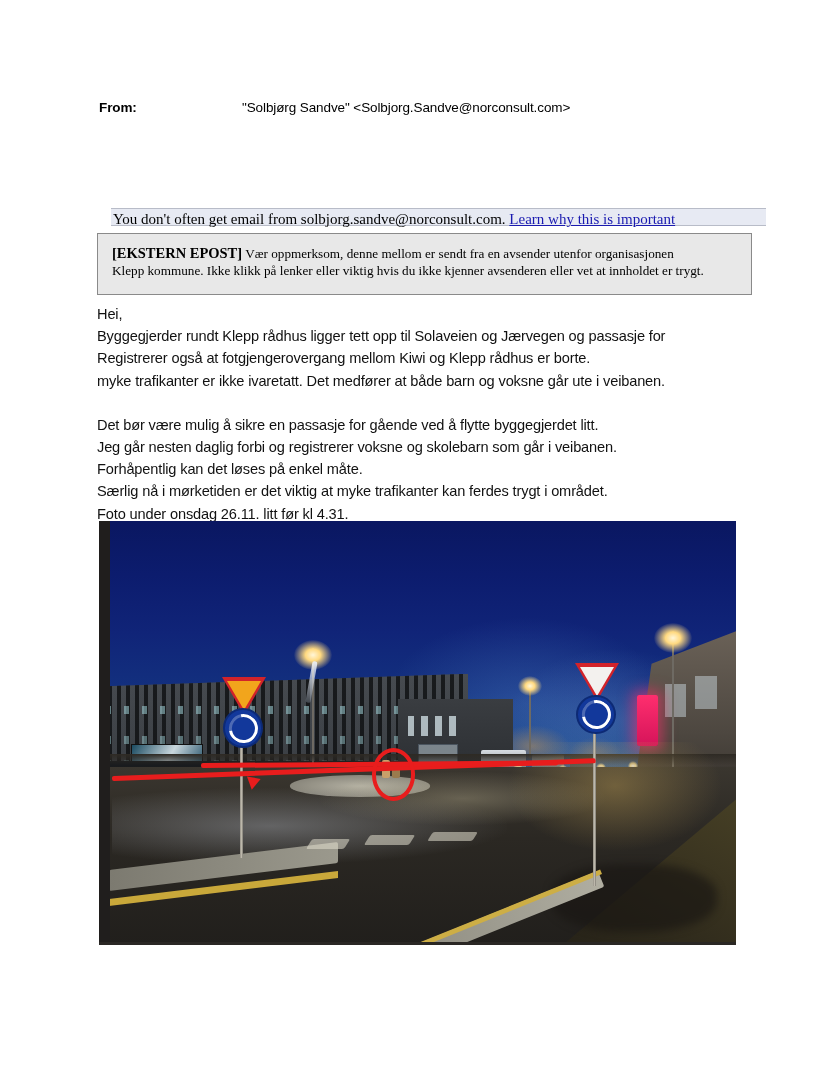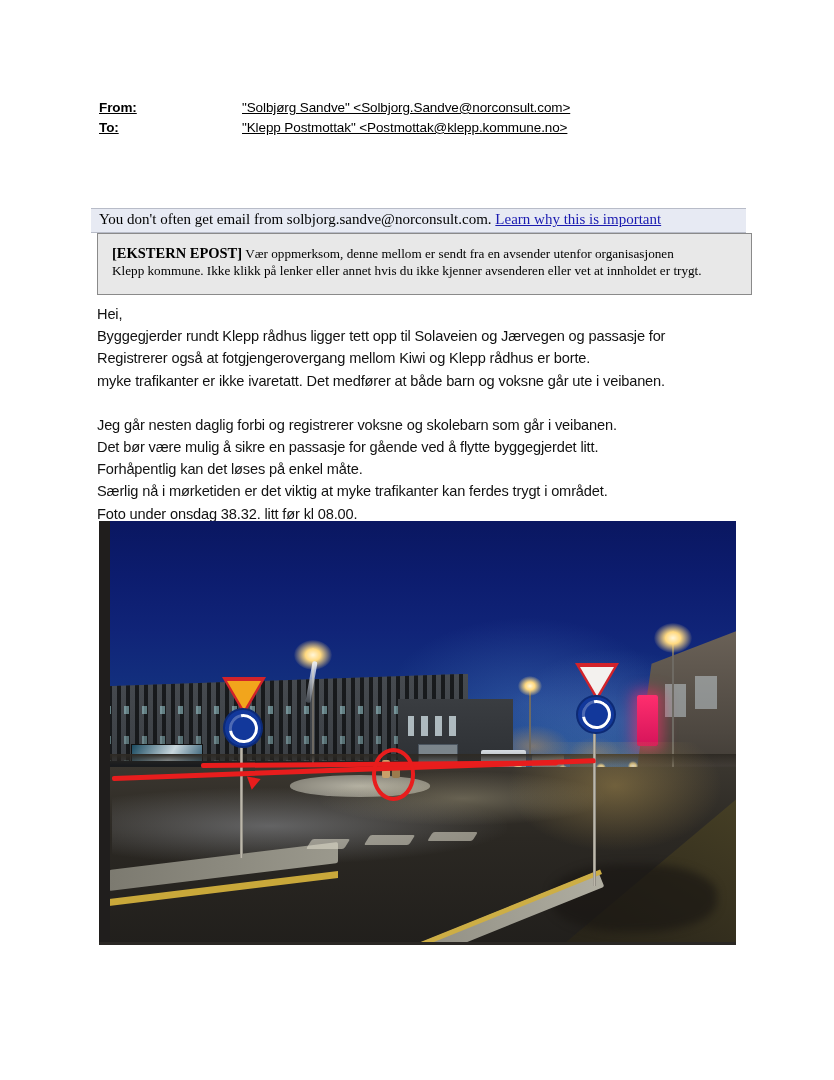--- a/index.html
+++ b/index.html
@@ -35,7 +35,6 @@
     align-items: flex-end;
     height: 20px;
     line-height: 20px;
-    text-decoration: underline;
   }
   .hdr-label {
     width: 143px;

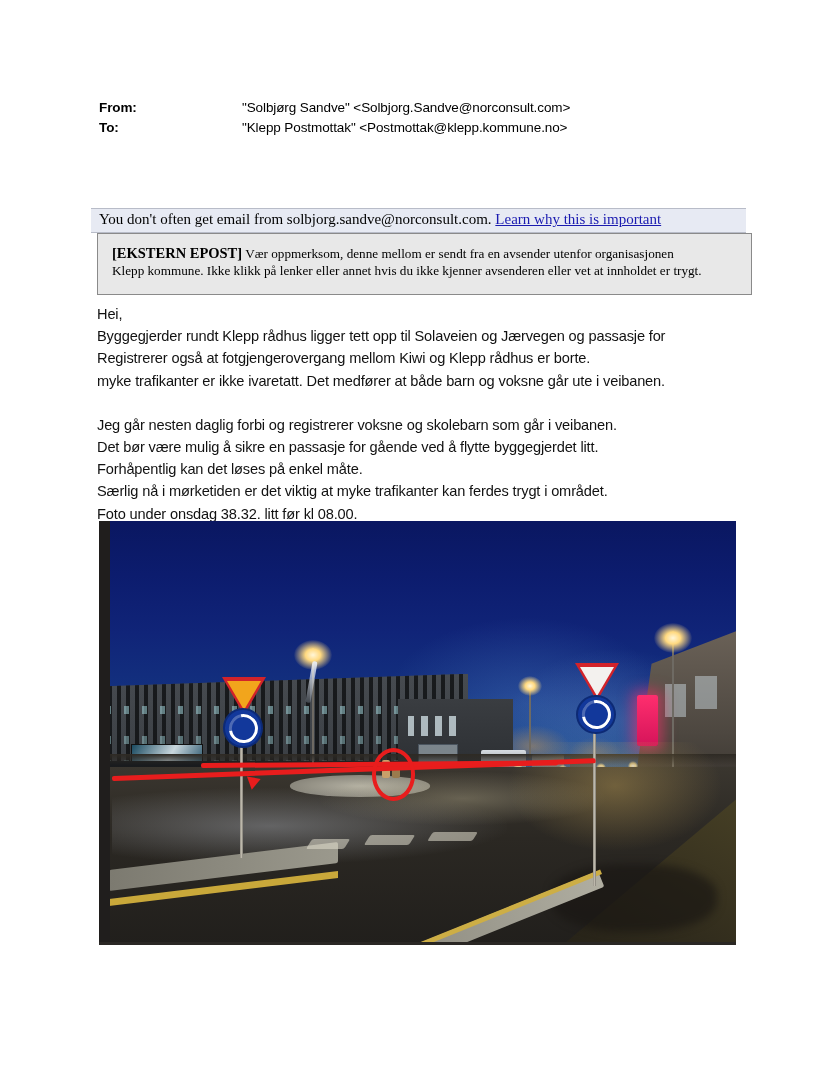--- a/index.html
+++ b/index.html
@@ -447,10 +447,6 @@
       <div class="hdr-label">From:</div>
       <div class="hdr-value">"Solbjørg Sandve" &lt;Solbjorg.Sandve@norconsult.com&gt;</div>
     </div>
-    <div class="hdr-row">
-      <div class="hdr-label">To:</div>
-      <div class="hdr-value">"Klepp Postmottak" &lt;Postmottak@klepp.kommune.no&gt;</div>
-    </div>
   </div>
 
   <div class="warn-banner">

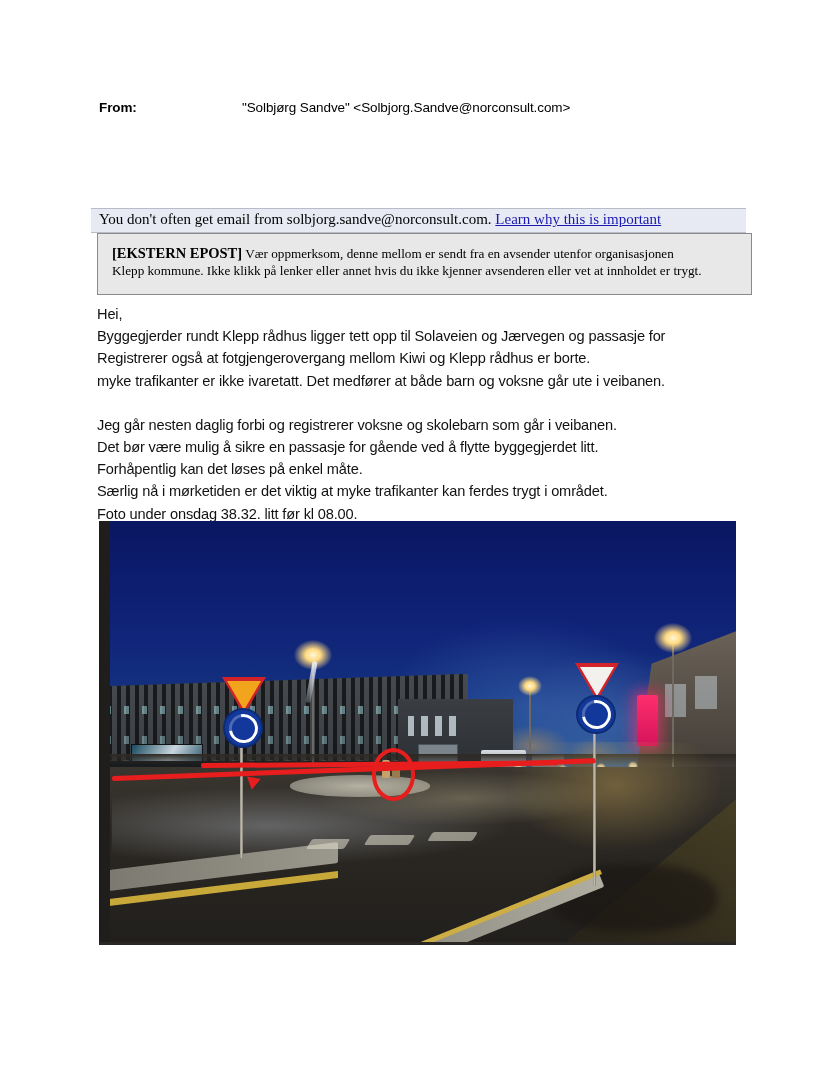--- a/index.html
+++ b/index.html
@@ -52,10 +52,10 @@
   
   .warn-banner {
     position: absolute;
-    left: 91px;
+    left: 111px;
     top: 208px;
     width: 655px;
-    height: 25px;
+    height: 18px;
     background: #e7eaf3;
     border-top: 1px solid #b8bcc8;
     border-bottom: 1px solid #b8bcc8;
@@ -63,7 +63,7 @@
     font-size: 15px;
     line-height: 21px;
     color: #000;
-    padding-left: 8px;
+    padding-left: 2px;
     box-sizing: border-box;
     white-space: nowrap;
   }

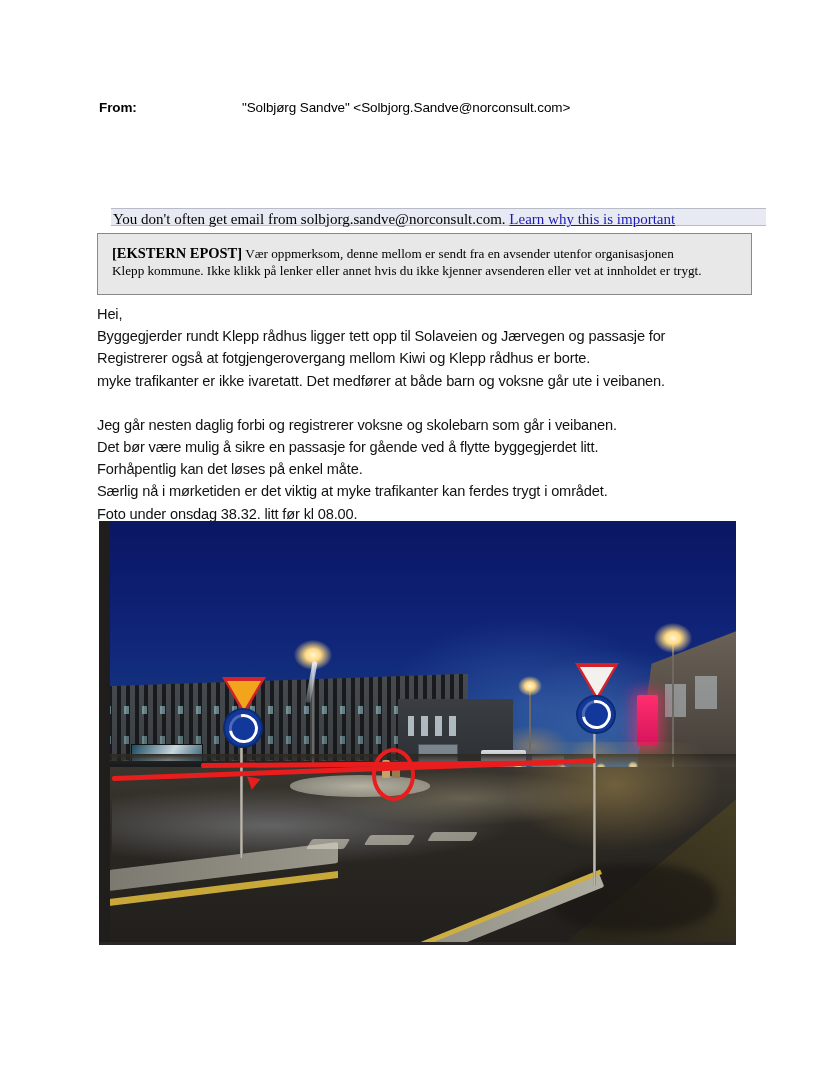--- a/index.html
+++ b/index.html
@@ -457,7 +457,7 @@
   <div class="ext-box">
     <span class="ext-tag">[EKSTERN EPOST]</span>
     <span>Vær oppmerksom, denne mellom er sendt fra en avsender utenfor organisasjonen</span><br>
-    <span>Klepp kommune. Ikke klikk på lenker eller annet hvis du ikke kjenner avsenderen eller vet at innholdet er trygt.</span>
+    <span>Klepp kommune. Ikke klikk på lenker eller viktig hvis du ikke kjenner avsenderen eller vet at innholdet er trygt.</span>
   </div>
 
   <div class="body-text">

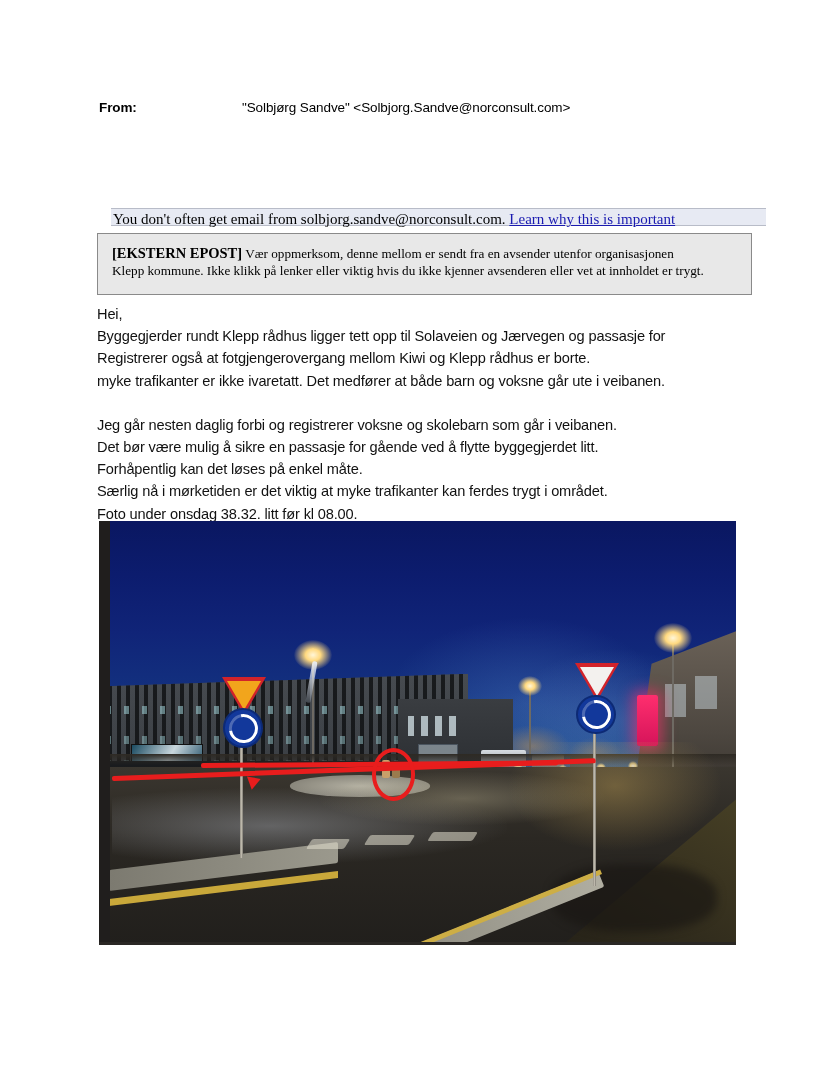--- a/index.html
+++ b/index.html
@@ -466,8 +466,8 @@
     <p>Registrerer også at fotgjengerovergang mellom Kiwi og Klepp rådhus er borte.</p>
     <p>myke trafikanter er ikke ivaretatt. Det medfører at både barn og voksne går ute i veibanen.</p>
     <div class="gap"></div>
+    <p>Det bør være mulig å sikre en passasje for gående ved å flytte byggegjerdet litt.</p>
     <p>Jeg går nesten daglig forbi og registrerer voksne og skolebarn som går i veibanen.</p>
-    <p>Det bør være mulig å sikre en passasje for gående ved å flytte byggegjerdet litt.</p>
     <p>Forhåpentlig kan det løses på enkel måte.</p>
     <p>Særlig nå i mørketiden er det viktig at myke trafikanter kan ferdes trygt i området.</p>
     <p>Foto under onsdag 38.32. litt før kl 08.00.</p>

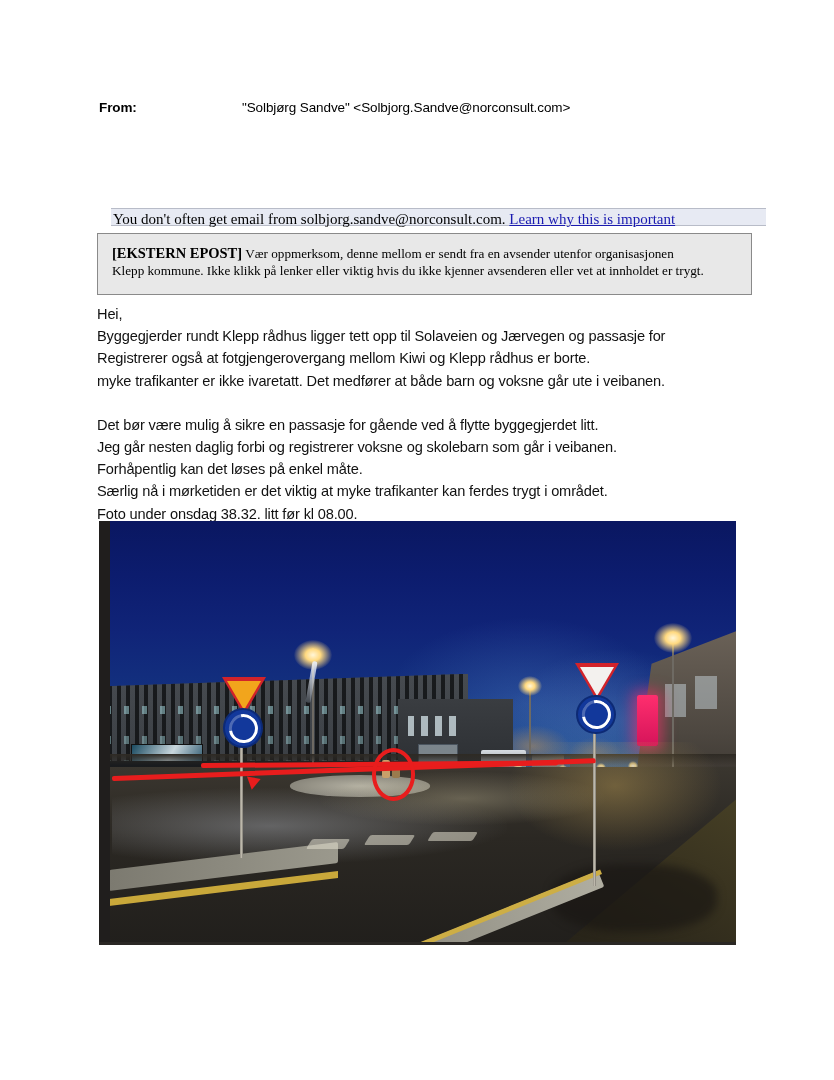--- a/index.html
+++ b/index.html
@@ -470,7 +470,7 @@
     <p>Jeg går nesten daglig forbi og registrerer voksne og skolebarn som går i veibanen.</p>
     <p>Forhåpentlig kan det løses på enkel måte.</p>
     <p>Særlig nå i mørketiden er det viktig at myke trafikanter kan ferdes trygt i området.</p>
-    <p>Foto under onsdag 38.32. litt før kl 08.00.</p>
+    <p>Foto under onsdag 26.11. litt før kl 4.31.</p>
   </div>
 
   <div class="photo-wrap">

